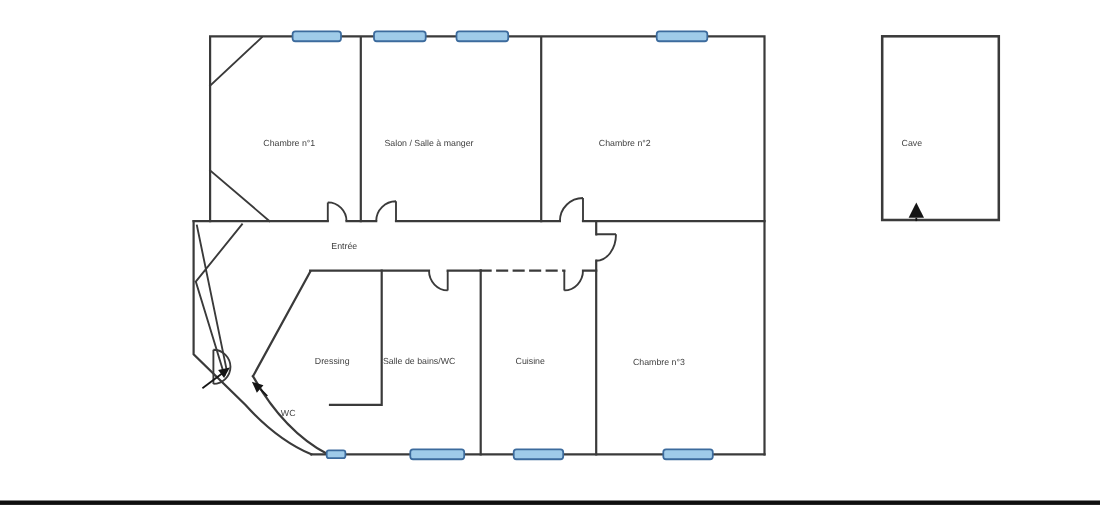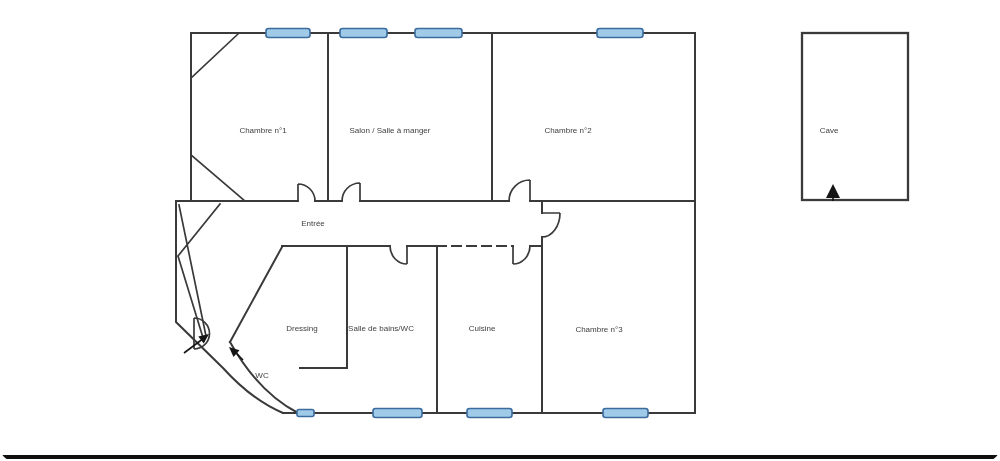--- a/index.html
+++ b/index.html
@@ -9,7 +9,6 @@
     background:var(--background,#fff);
     overflow:hidden;
     font-family:"Liberation Sans", sans-serif;
-    border-radius:14px;
   }
   svg{display:block;}
   .wall{stroke:var(--wall,#3a3a3a);stroke-width:2;fill:none;stroke-linecap:square;}

